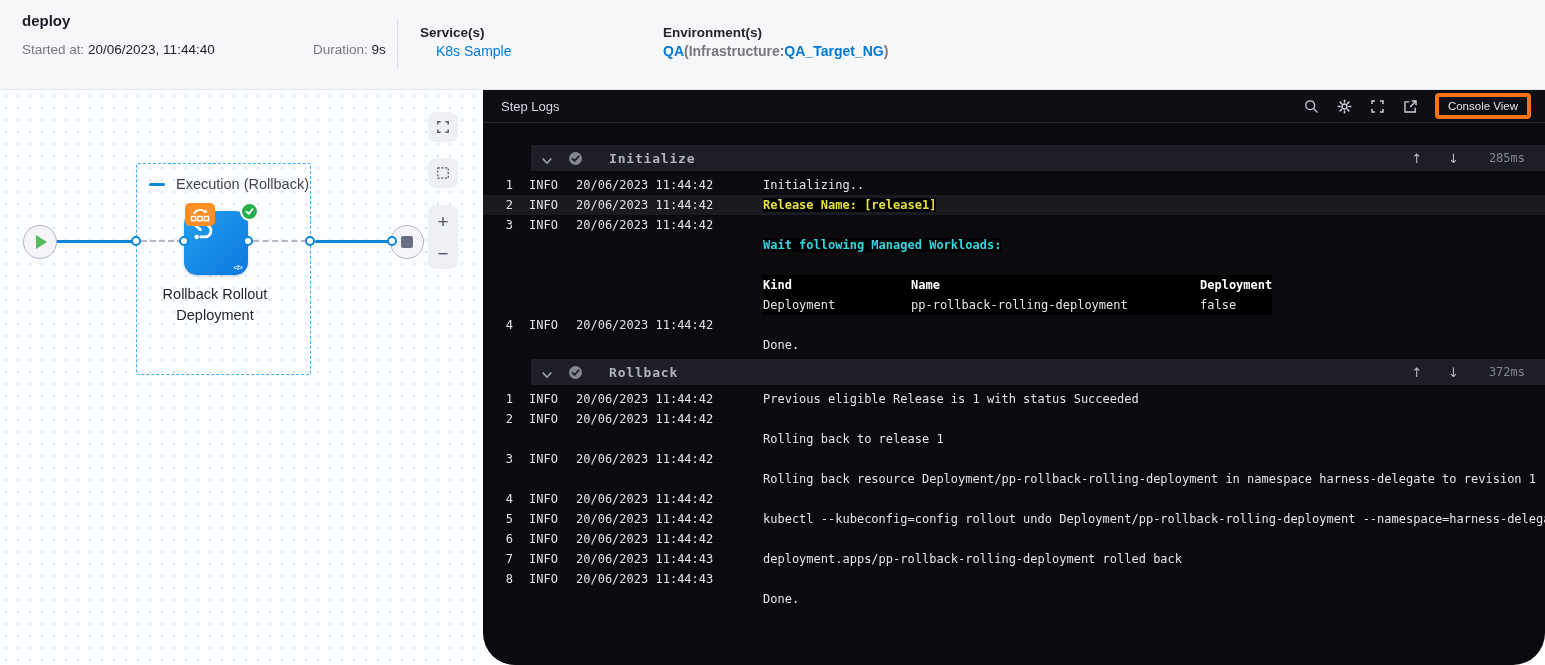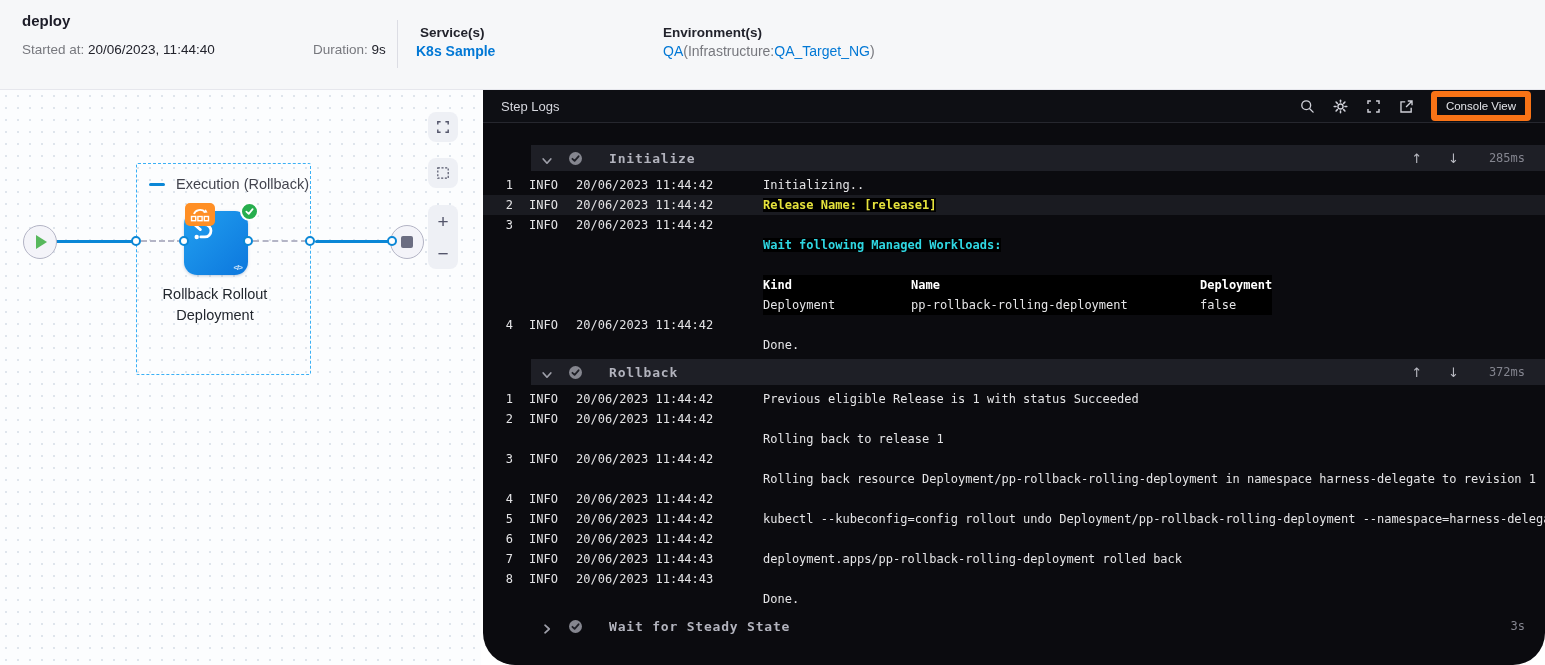--- a/index.html
+++ b/index.html
@@ -20,7 +20,7 @@
   .hdr-col-val { position:absolute; top:43px; font-size:14px; }
   .lnk { color:#0278d5; cursor:pointer; }
   .paren { color:#77787e; }
-  .c-svc-label { left:420px; } .c-svc-val { left:416px;font-weight:bold; }
+  .c-svc-label { left:420px; } .c-svc-val { left:436px; }
   .c-env-label { left:663px; } .c-env-val { left:663px; }
 
   

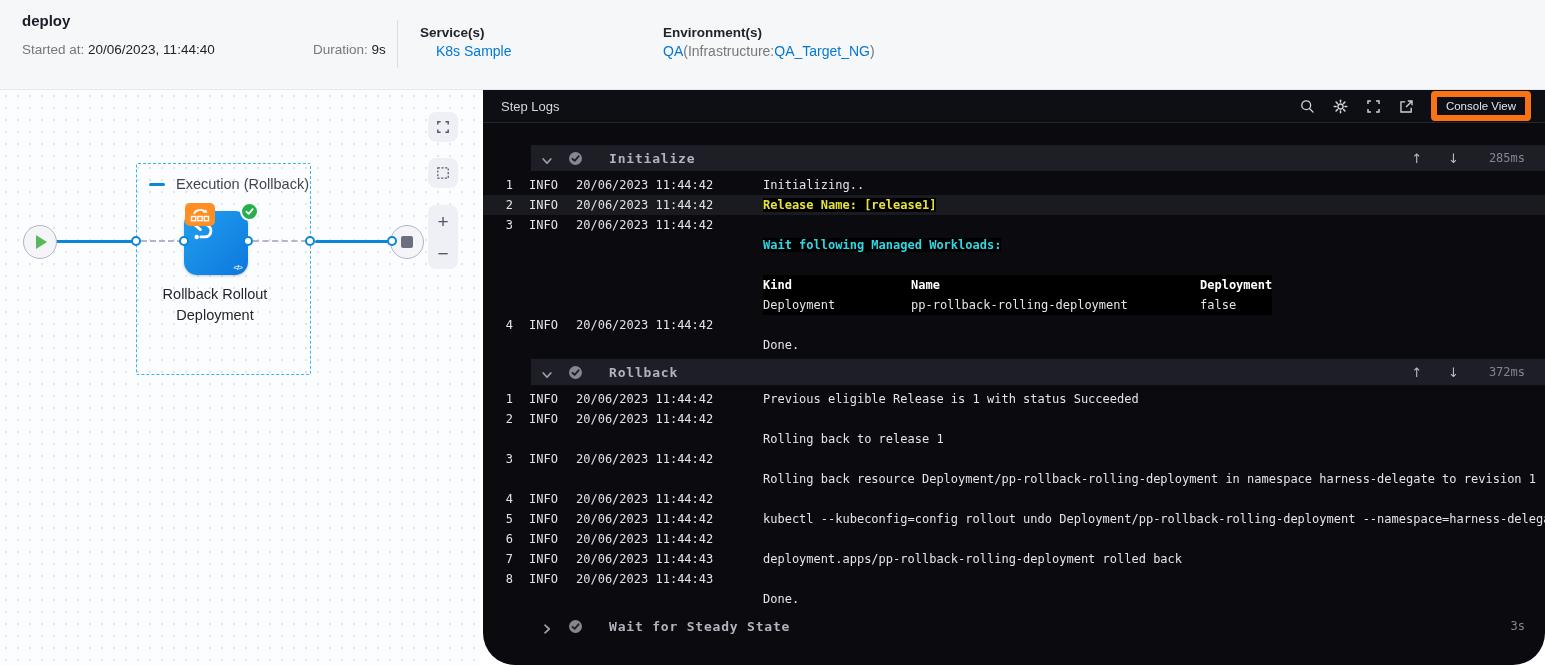--- a/index.html
+++ b/index.html
@@ -21,7 +21,7 @@
   .lnk { color:#0278d5; cursor:pointer; }
   .paren { color:#77787e; }
   .c-svc-label { left:420px; } .c-svc-val { left:436px; }
-  .c-env-label { left:663px; } .c-env-val { left:663px; }
+  .c-env-label { left:663px; } .c-env-val { left:663px;font-weight:bold; }
 
   
   .canvas { position:absolute; left:0; top:90px; width:481px; height:575px;

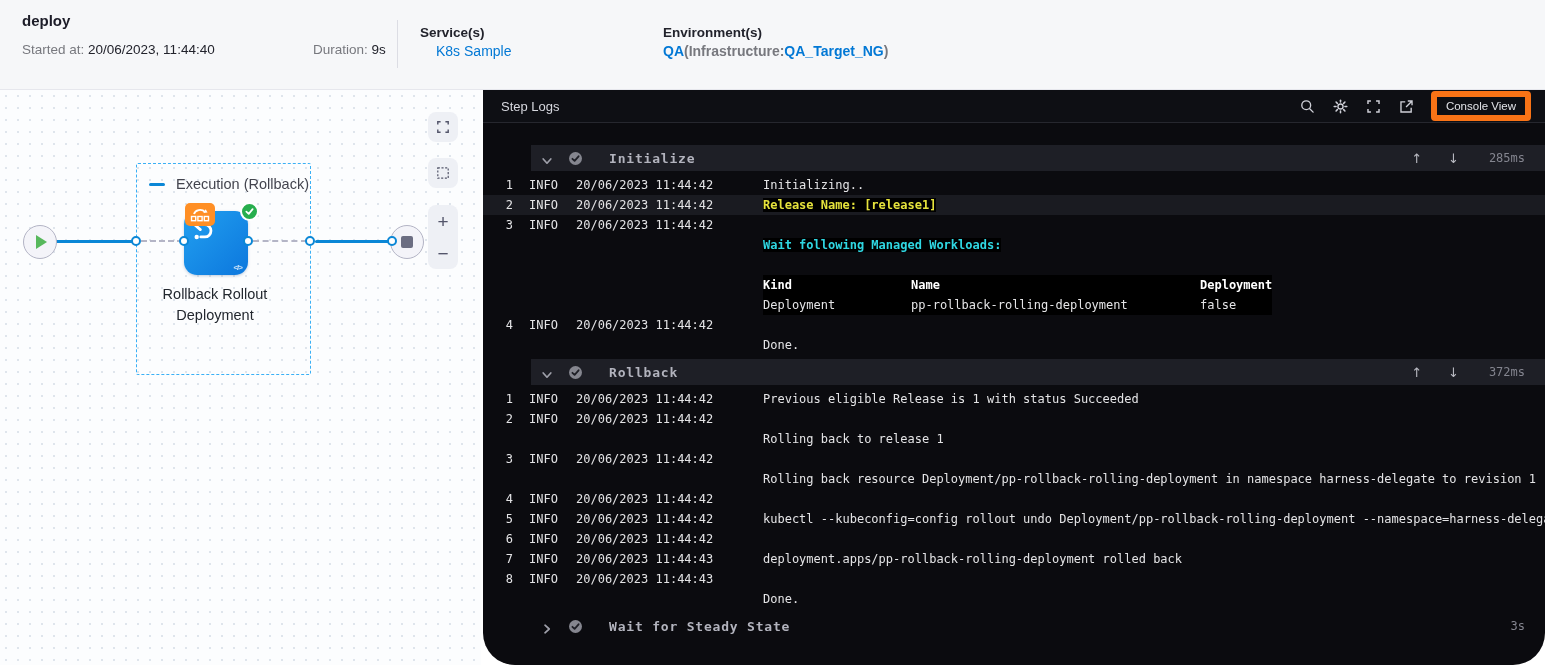--- a/index.html
+++ b/index.html
@@ -68,7 +68,7 @@
   .log-title { font-size:13px; color:#d6d7de; }
   .log-header .spacer { flex:1; }
   .hicon { width:17px; height:17px; margin-left:16px; cursor:pointer; display:block; }
-  .console-btn { margin-left:16px; font-size:11.5px; color:#e2e3e8; border:6px solid #f97316;
+  .console-btn { margin-left:16px; font-size:11.5px; color:#e2e3e8; border:4px solid #f97316;
     border-radius:4px; padding:3px 9px; cursor:pointer; background:transparent; white-space:nowrap; }
 
   .log-body { position:absolute; left:0; top:33px; width:100%; height:542px; overflow:hidden;

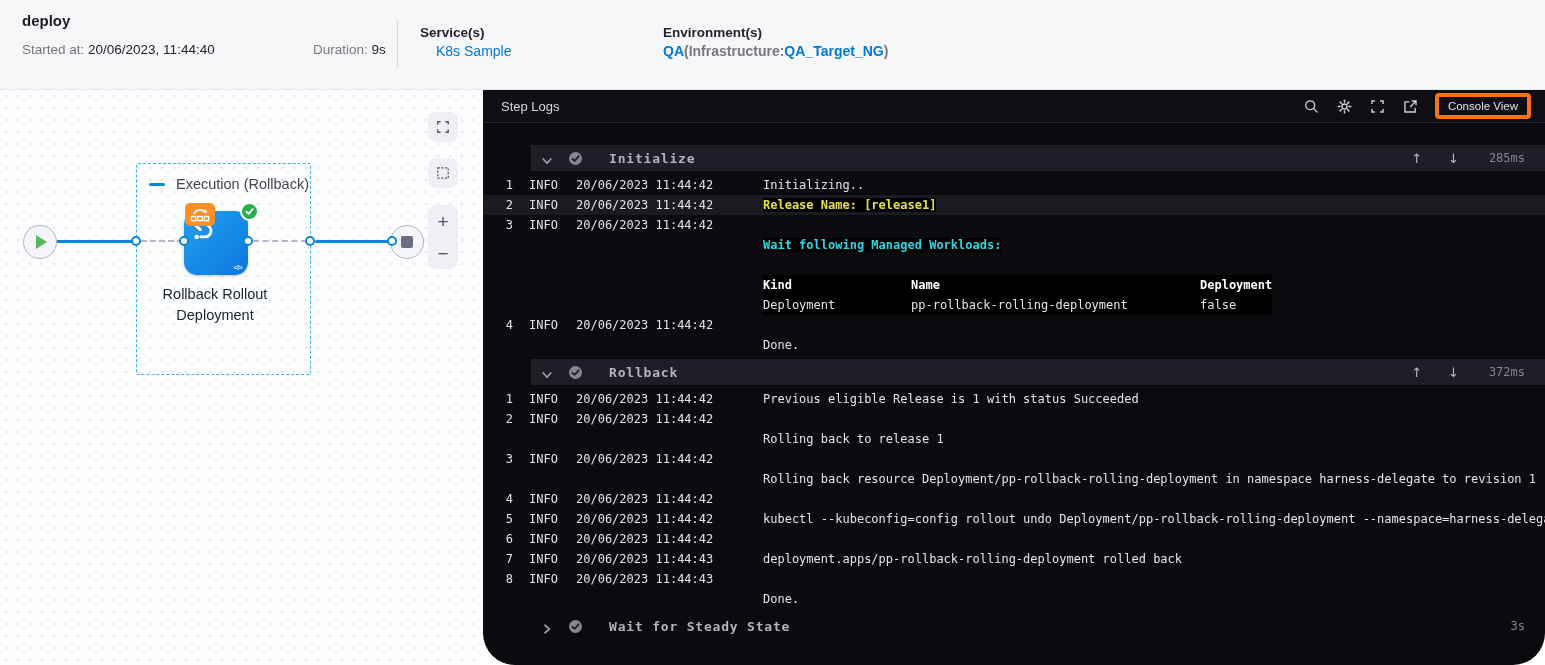--- a/index.html
+++ b/index.html
@@ -264,18 +264,6 @@
             <div class="ln"><span class="num">8</span><span class="lvl">INFO</span><span class="time">20/06/2023 11:44:43</span><span class="msg"></span></div>
             <div class="ln"><span class="msg">Done.</span></div>
           </div>
-          <div class="sec-head collapsed">
-            <span class="sec-chev"><svg viewBox="0 0 12 12" width="12" height="12">
-                <path d="M4 2.2 L8.2 6 L4 9.8" fill="none" stroke="#9fa0aa" stroke-width="1.7" stroke-linecap="round" stroke-linejoin="round"></path>
-              </svg></span>
-            <span class="sec-check"><svg viewBox="0 0 15 15" width="15" height="15">
-                <circle cx="7.5" cy="7.5" r="6.5" fill="#85868f"></circle>
-                <path d="M4.4 7.8 L6.6 9.9 L10.6 5.3" fill="none" stroke="#1e1f26" stroke-width="1.8" stroke-linecap="round" stroke-linejoin="round"></path>
-              </svg></span>
-            <span class="sec-title">Wait for Steady State</span>
-            <span class="spacer"></span>
-            <span class="sec-dur">3s</span>
-          </div>
         </div>
     </div>
   </div>

